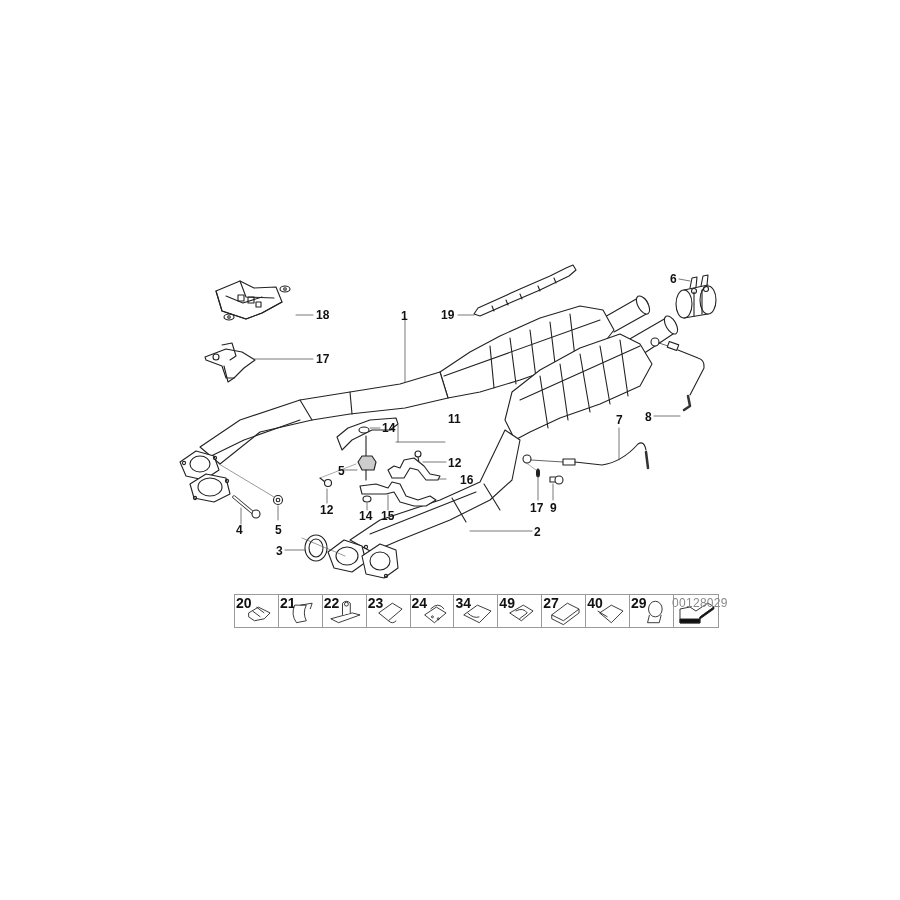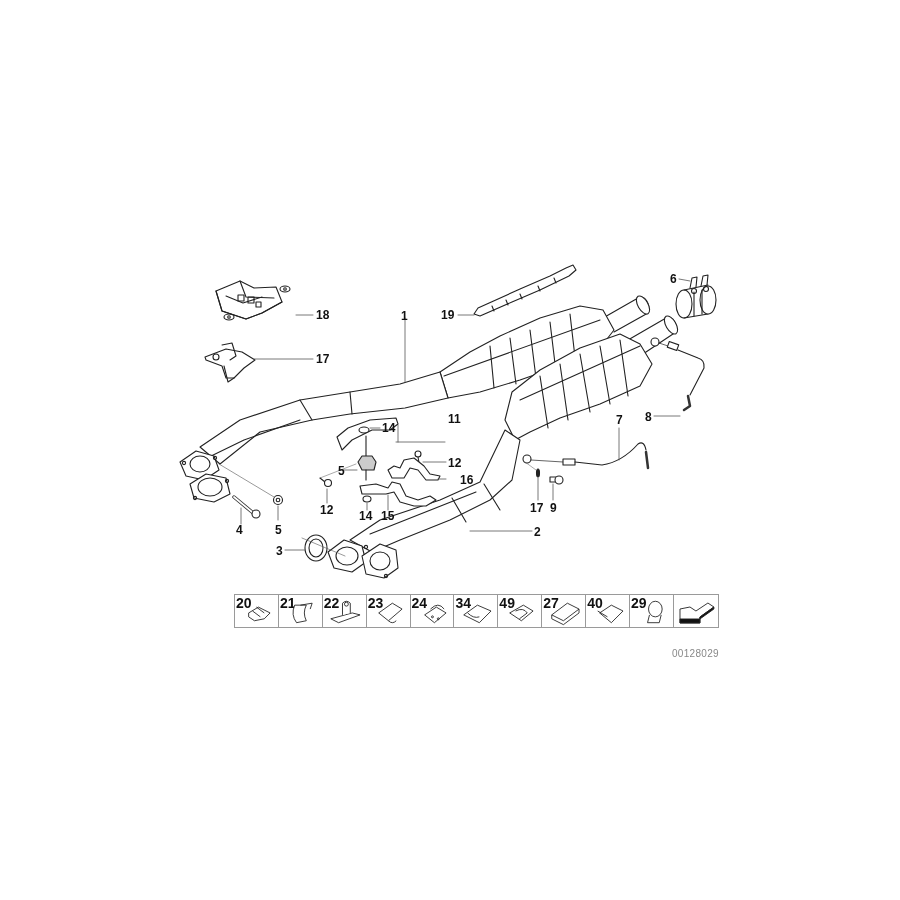--- a/index.html
+++ b/index.html
@@ -15,7 +15,7 @@
   .cell:last-child { border-right:none; }
   .cell .num { position:absolute; left:1px; top:0px; font-weight:bold; font-size:14px; color:#111; }
   .cell svg { position:absolute; left:0; top:0; width:100%; height:100%; }
-  .code { position:absolute; left:672px; top:648px; font-size:10px; color:#888; letter-spacing:0.3px; }
+  .code { position:absolute; left:672px; top:596px; font-size:12px; color:#888; letter-spacing:0.3px; }
 </style>
 </head>
 <body>

